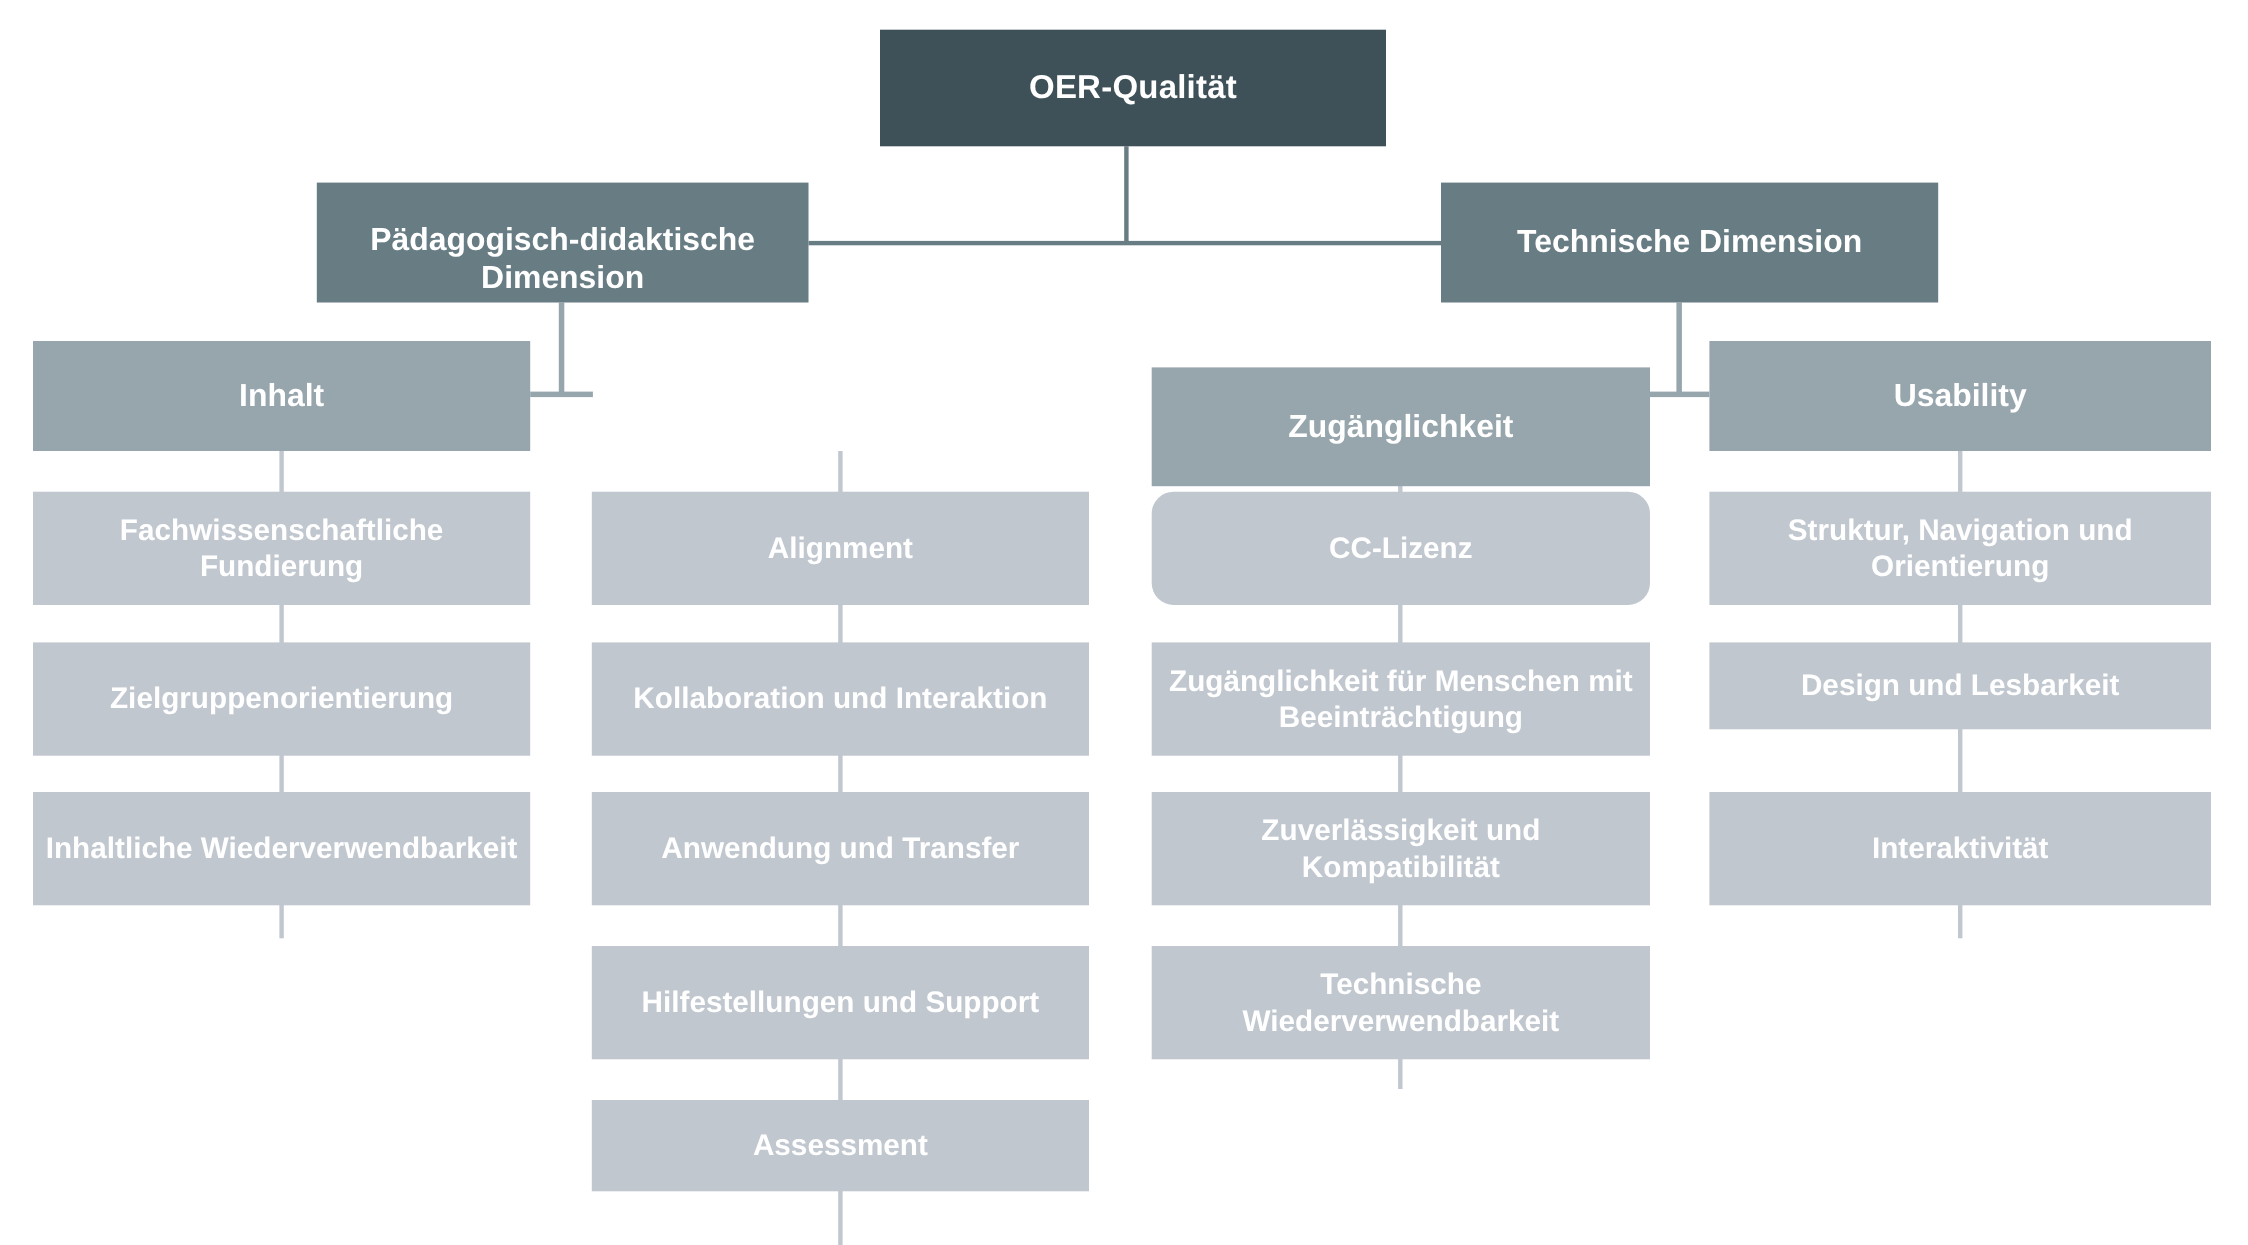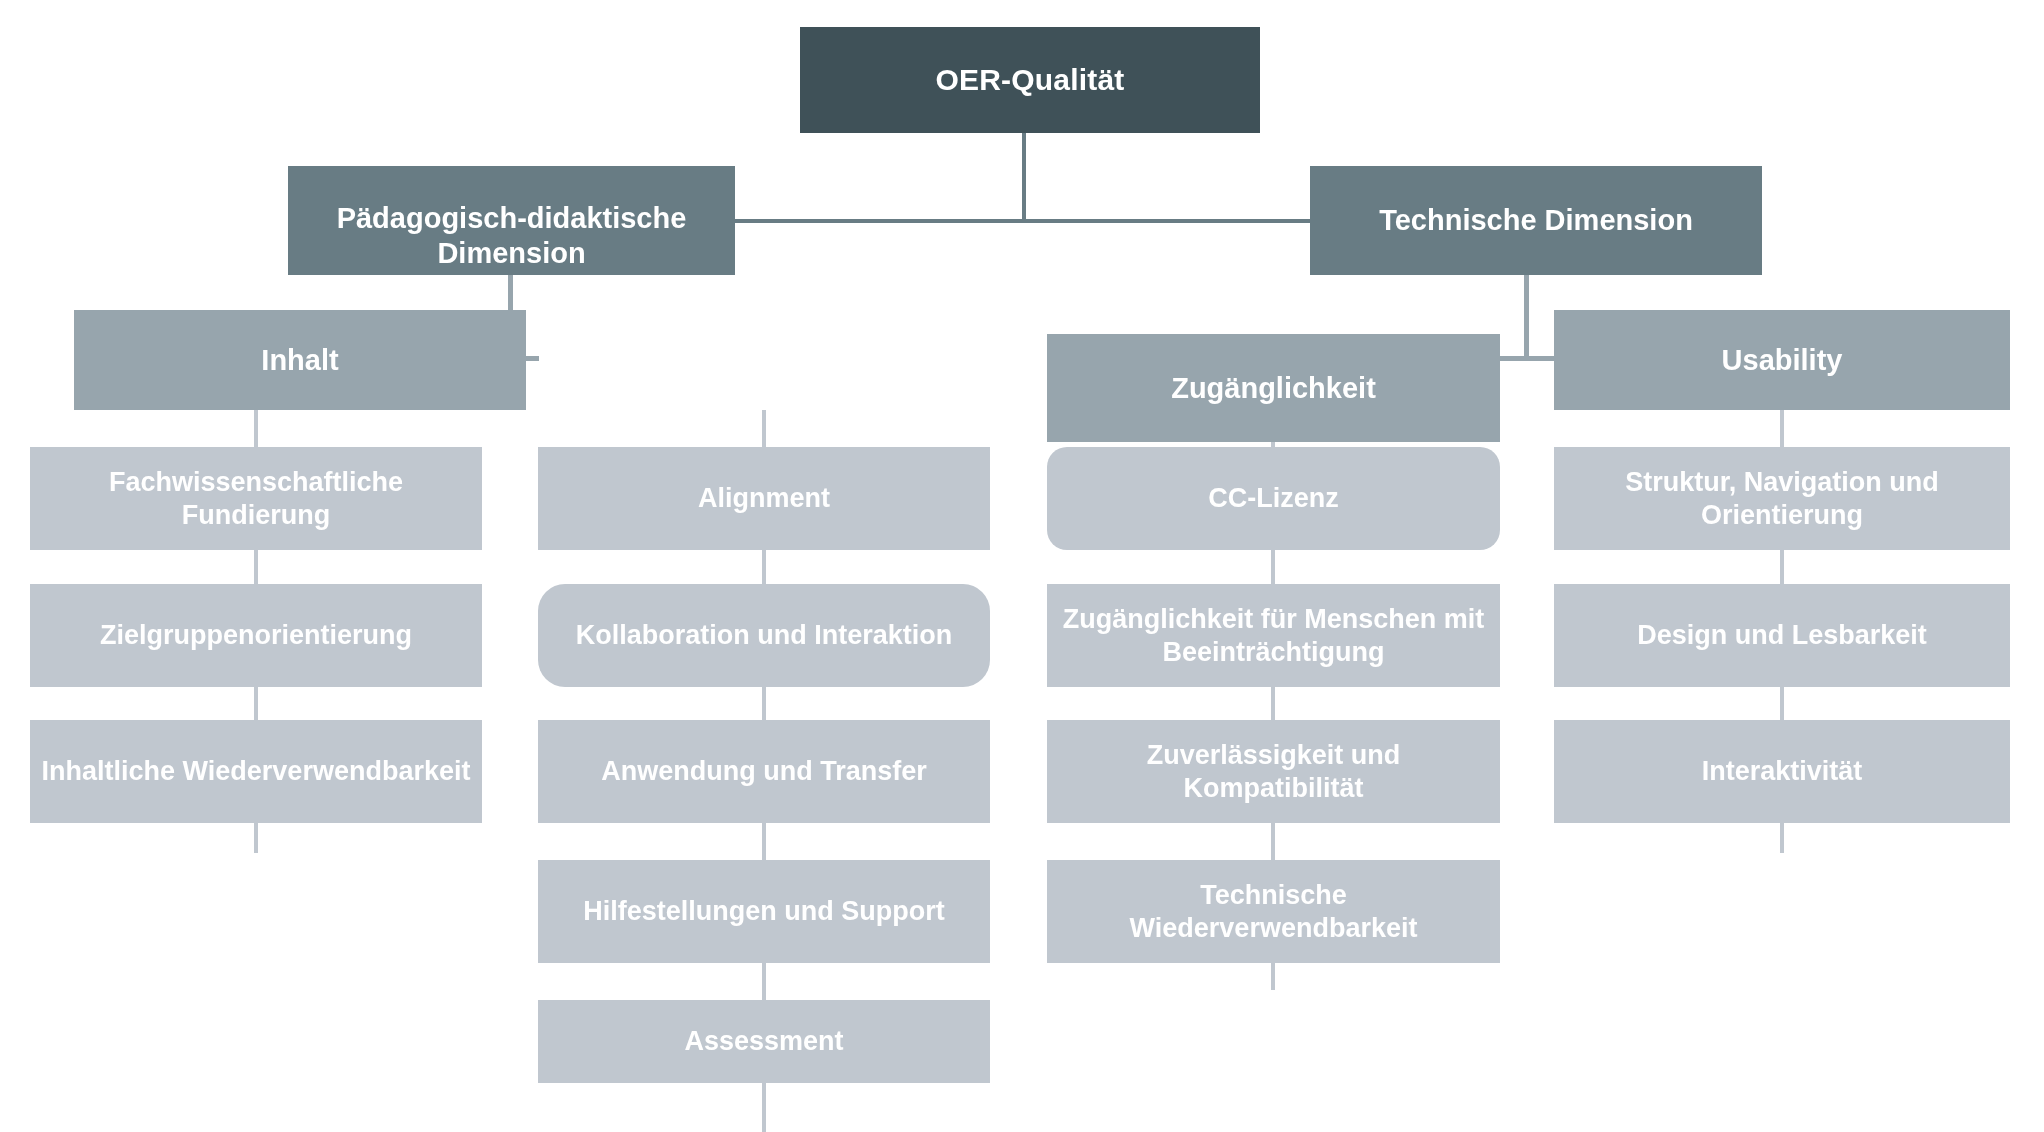--- a/index.html
+++ b/index.html
@@ -51,7 +51,7 @@
     <span>Technische Dimension</span>
   </div>
 
-  <div class="node lvl2" style="left:30px;top:310px;width:452px;height:100px;margin-left:44px;">
+  <div class="node lvl2" style="left:30px;top:310px;width:452px;height:100px;">
     <span>Inhalt</span>
   </div>
   <div class="node lvl2" style="left:1047px;top:310px;width:453px;height:108px;margin-top:24px;">

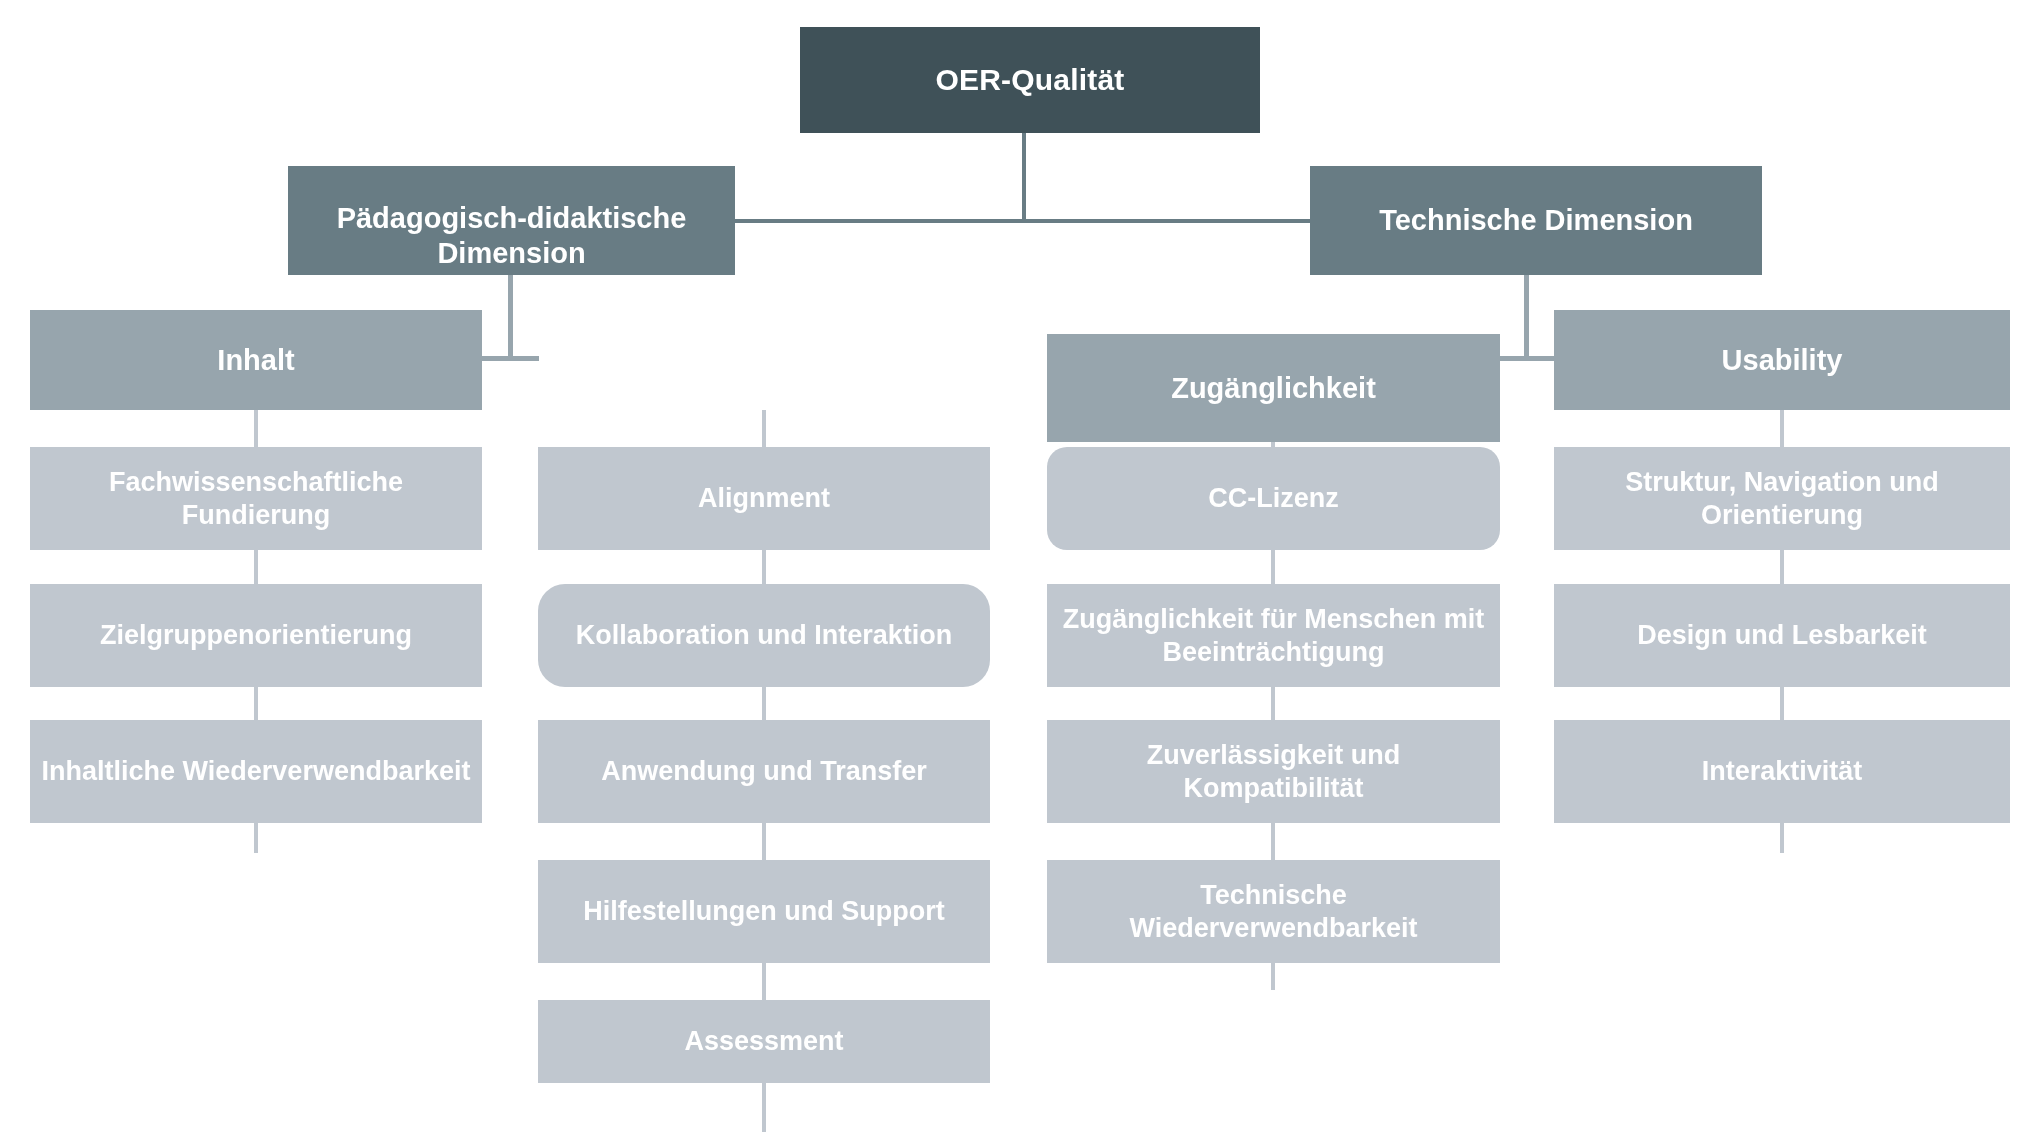--- a/index.html
+++ b/index.html
@@ -74,7 +74,7 @@
   <div class="node lvl3" style="left:538px;top:447px;width:452px;height:103px;">
     <span>Alignment</span>
   </div>
-  <div class="node lvl3" style="left:538px;top:584px;width:452px;height:103px;border-radius:27px;">
+  <div class="node lvl3" style="left:538px;top:584px;width:452px;height:103px;">
     <span>Kollaboration und Interaktion</span>
   </div>
   <div class="node lvl3" style="left:538px;top:720px;width:452px;height:103px;">

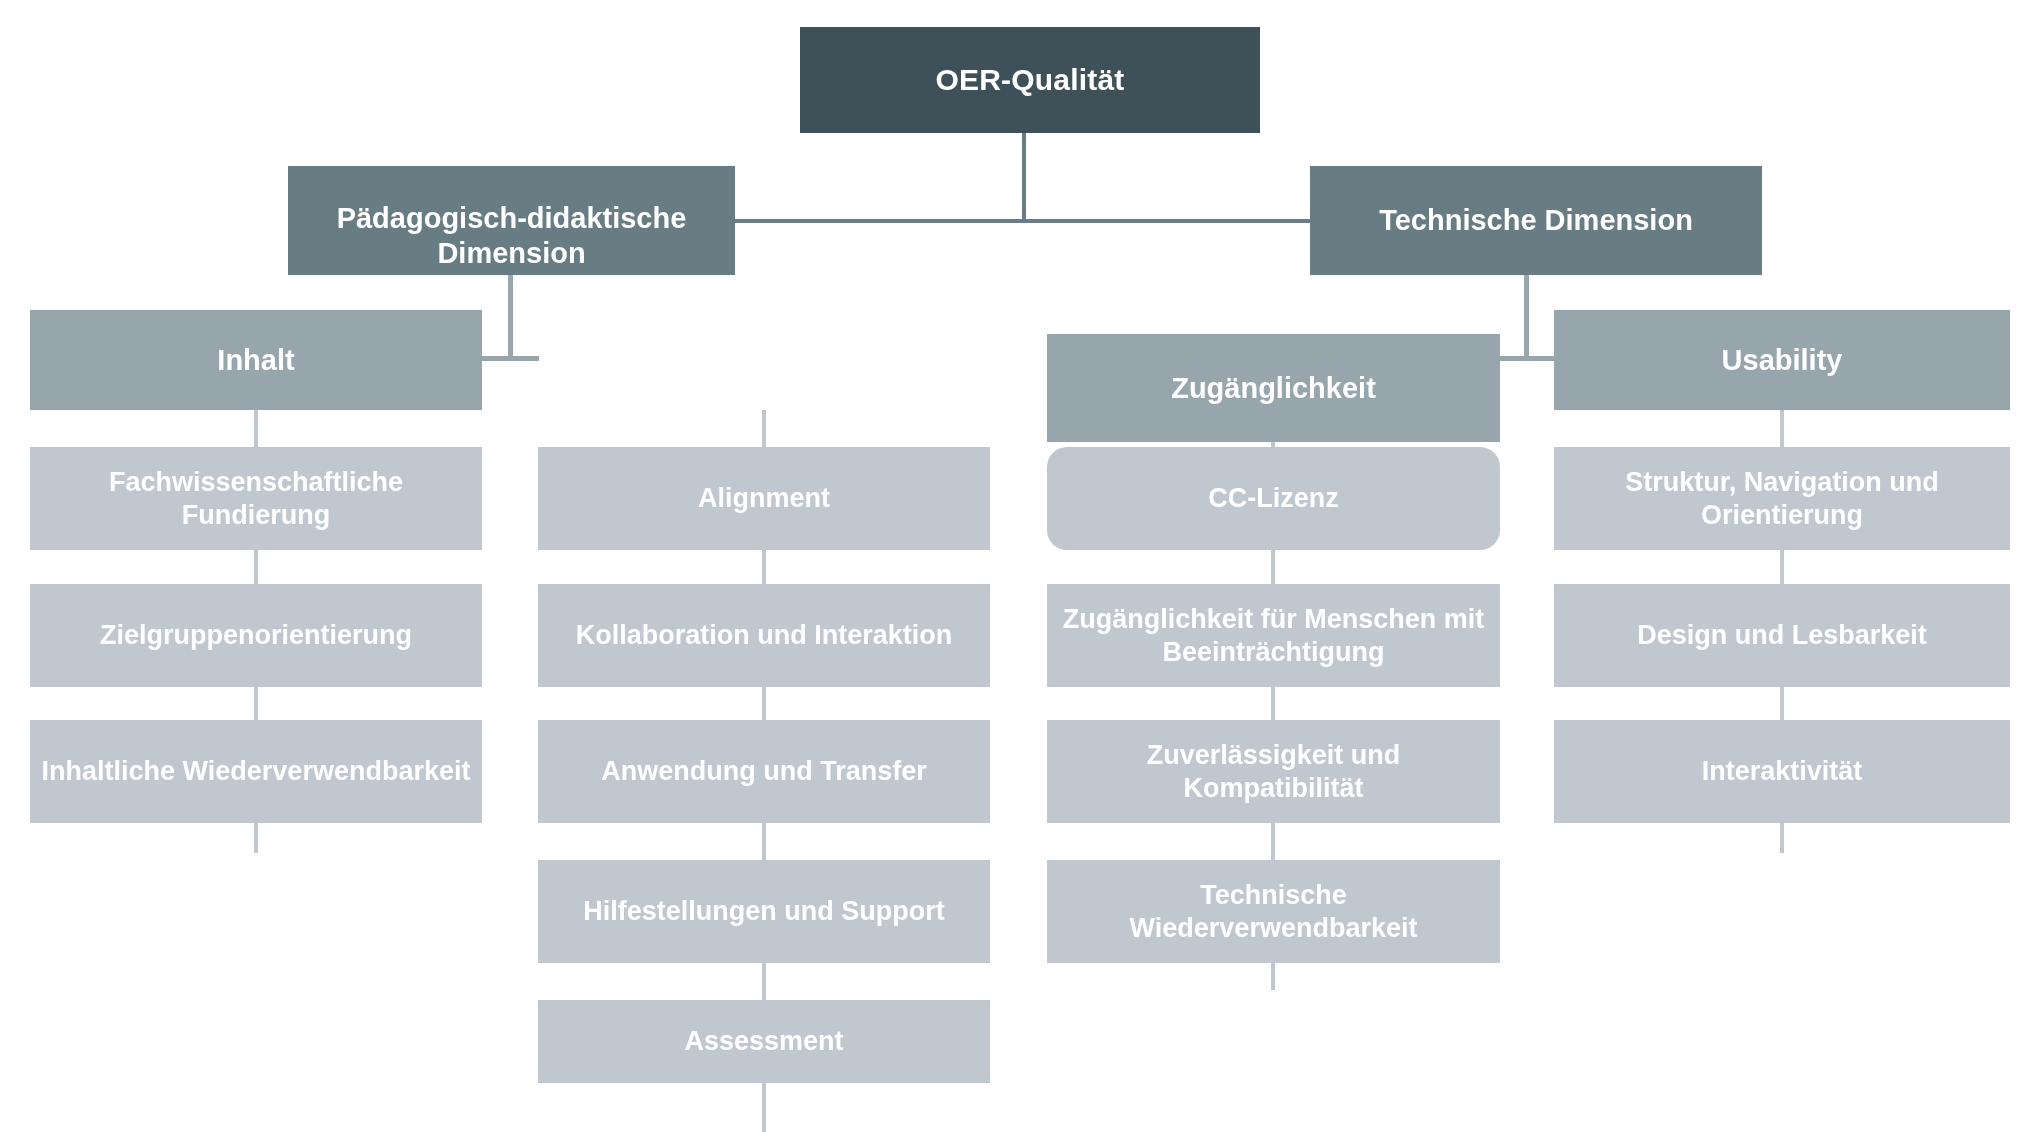--- a/index.html
+++ b/index.html
@@ -103,7 +103,7 @@
   <div class="node lvl3" style="left:1554px;top:447px;width:456px;height:103px;">
     <span>Struktur, Navigation und Orientierung</span>
   </div>
-  <div class="node lvl3" style="left:1554px;top:584px;width:456px;height:103px;">
+  <div class="node lvl3" style="left:1554px;top:584px;width:456px;height:79px;">
     <span>Design und Lesbarkeit</span>
   </div>
   <div class="node lvl3" style="left:1554px;top:720px;width:456px;height:103px;">

